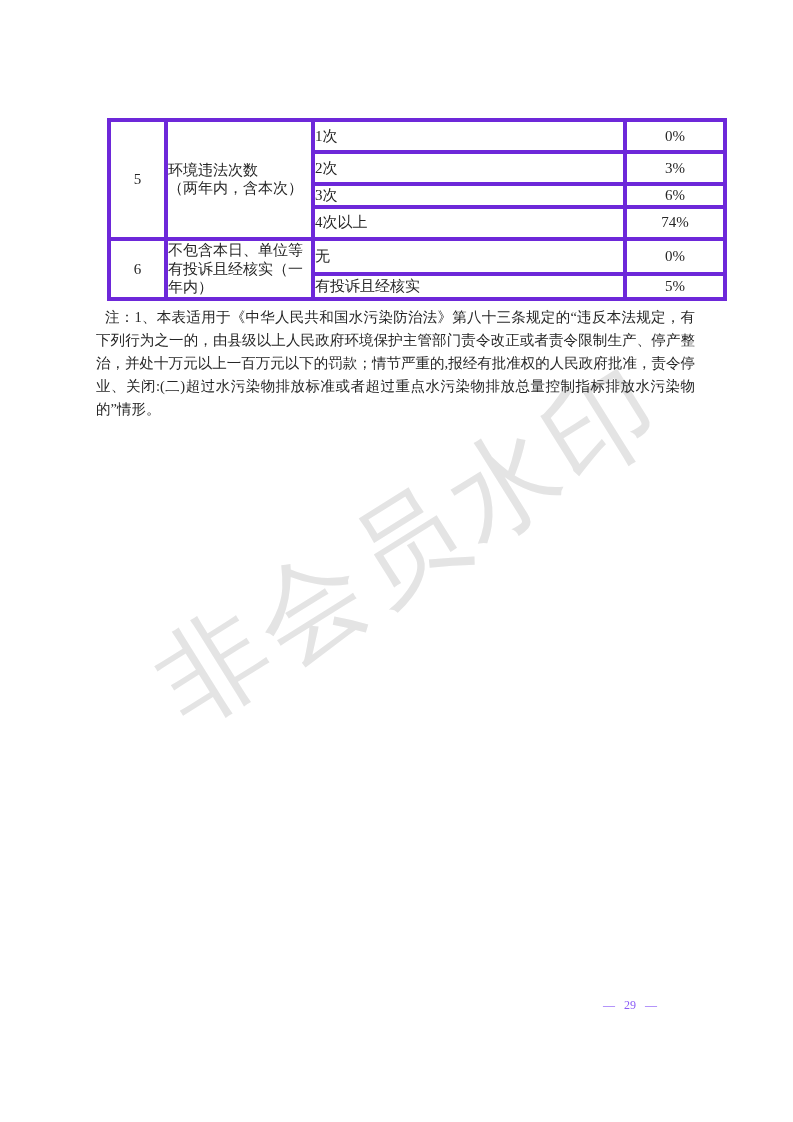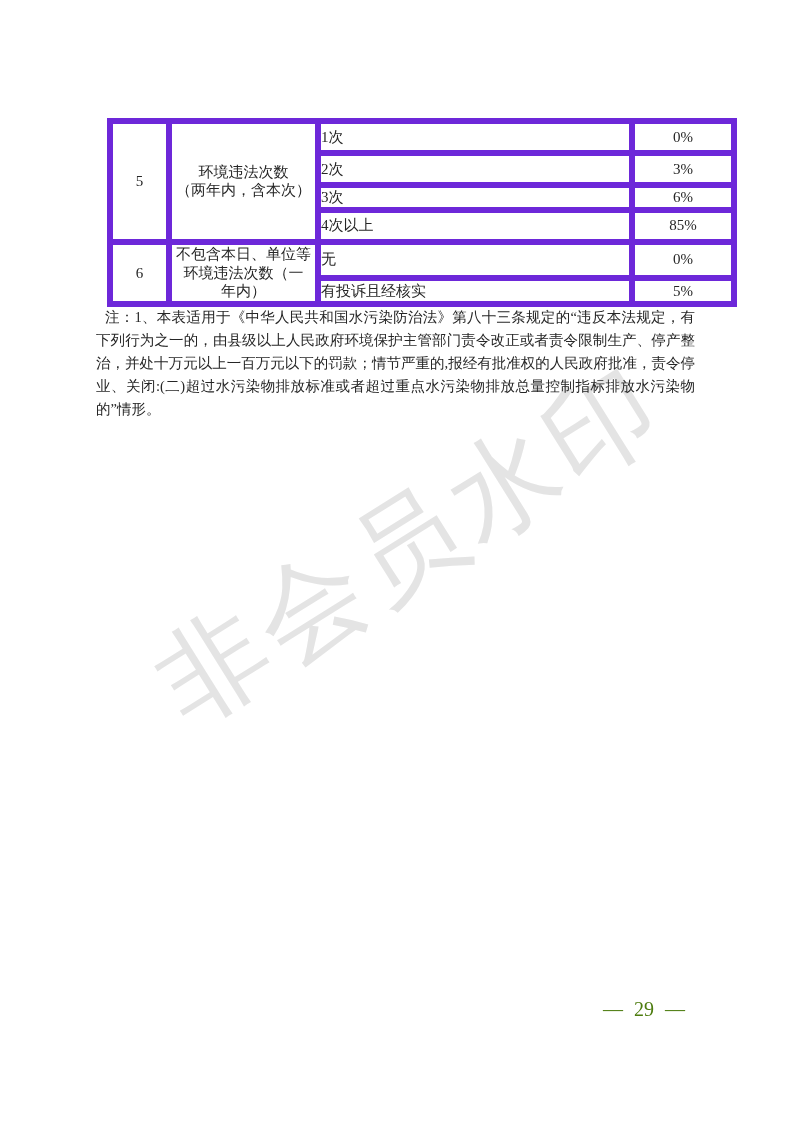--- a/index.html
+++ b/index.html
@@ -39,7 +39,7 @@
     color: #262626;
   }
   table.score td {
-    border: 6px solid #6d28d9;
+    border: 4px solid #6d28d9;
     padding: 0;
     vertical-align: middle;
     line-height: 1.25;

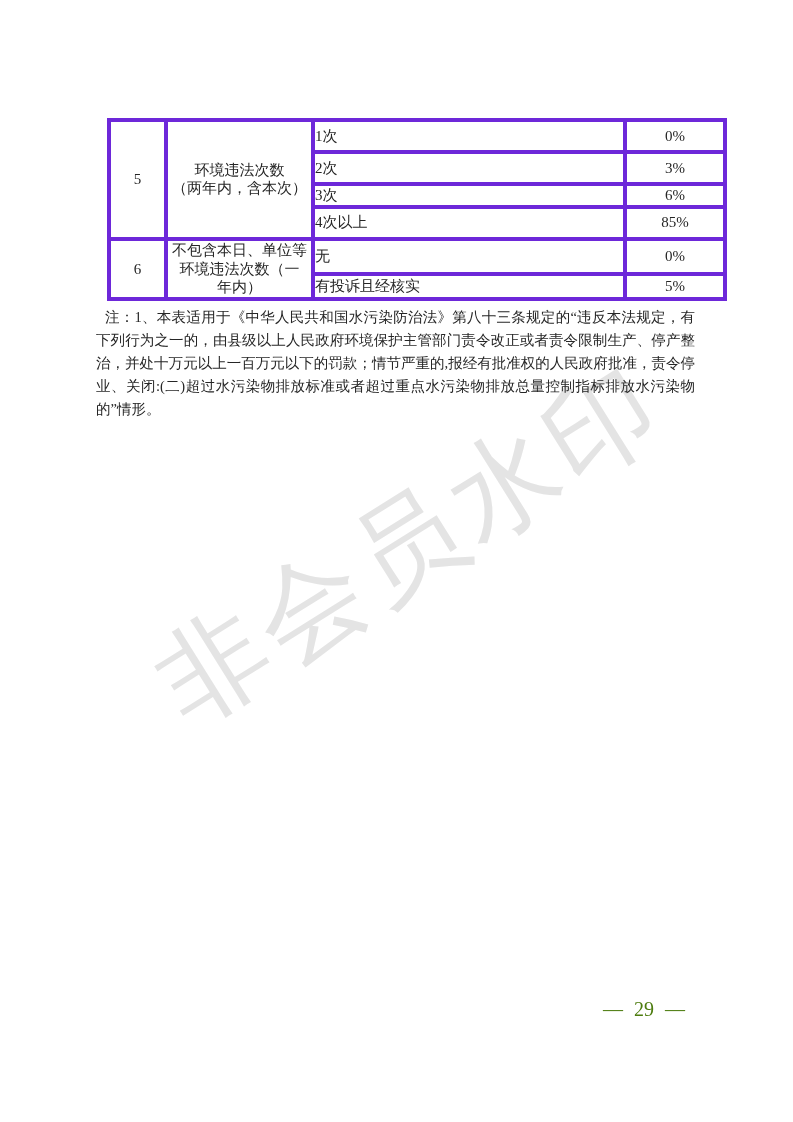--- a/index.html
+++ b/index.html
@@ -45,7 +45,7 @@
     line-height: 1.25;
   }
   td.c-no     { width: 53px;  text-align: center; }
-  td.c-cat    { width: 143px; text-align: center; }
+  td.c-cat    { width: 143px; }
   td.c-item   { width: 308px; text-align: left; padding-left: 9px; }
   td.c-val    { width: 96px;  text-align: center; }
   tr.h32 { height: 32px; }

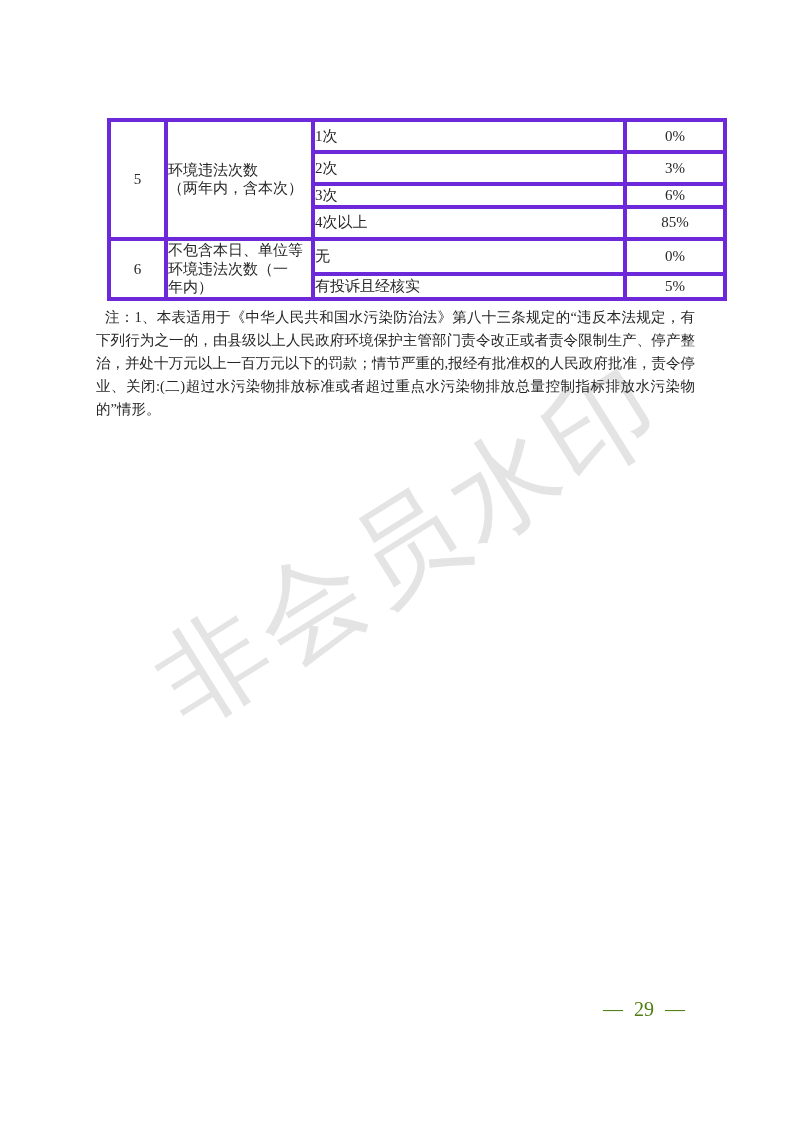--- a/index.html
+++ b/index.html
@@ -105,7 +105,7 @@
       </tr>
       <tr class="h32">
         <td class="c-item">4次以上</td>
-        <td class="c-val">85%</td>
+        <td class="c-val">74%</td>
       </tr>
       <tr class="h34">
         <td class="c-no" rowspan="2">6</td>

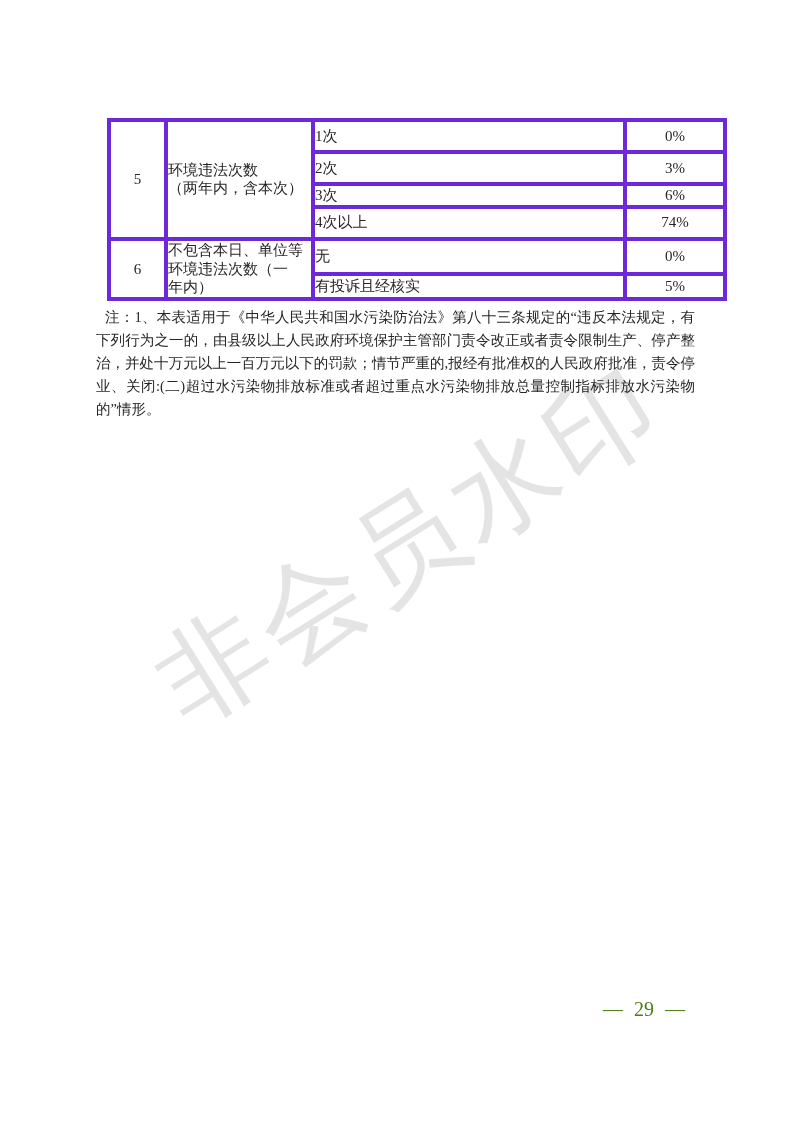--- a/index.html
+++ b/index.html
@@ -111,7 +111,7 @@
         <td class="c-no" rowspan="2">6</td>
         <td class="c-cat" rowspan="2">
           <div>不包含本日、单位等</div>
-          <div>环境违法次数（一</div>
+          <div>有投诉且经核实（一</div>
           <div>年内）</div>
         </td>
         <td class="c-item">无</td>

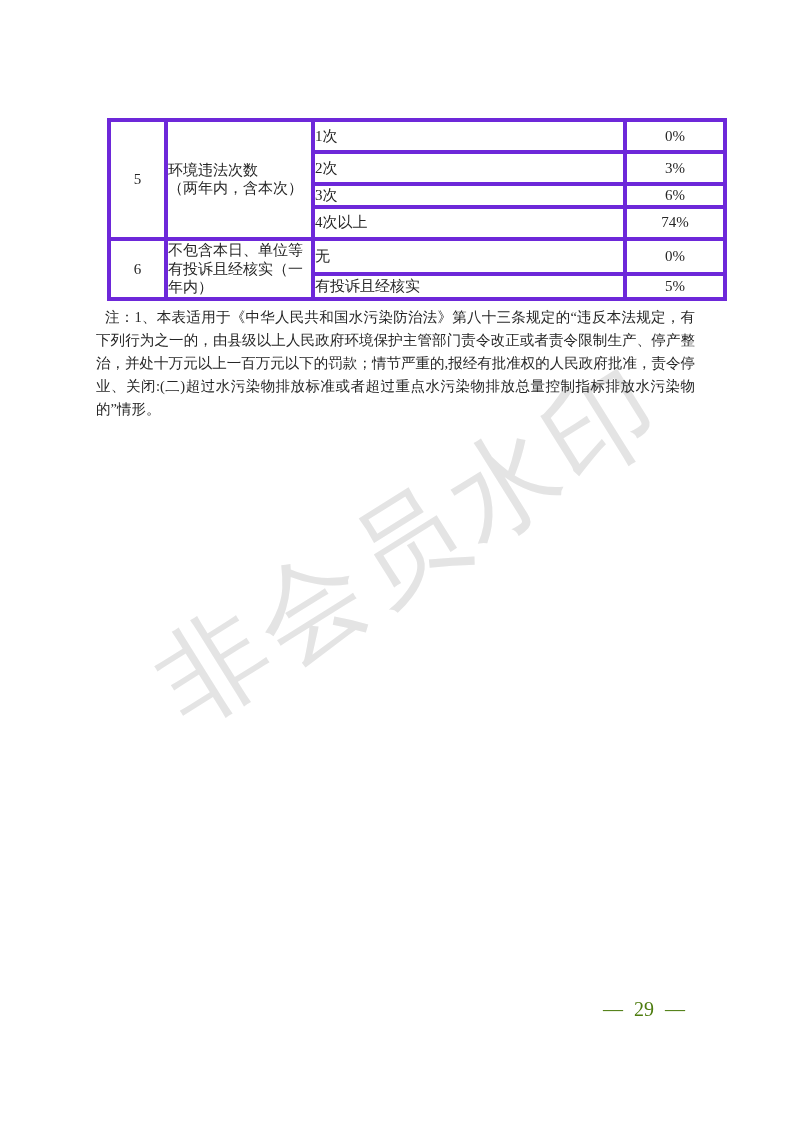--- a/index.html
+++ b/index.html
@@ -71,9 +71,9 @@
   .page-number {
     position: absolute;
     left: 603px; top: 998px;
-    font-size: 20px;
+    font-size: 12px;
     word-spacing: 6px;
-    color: #4d7c0f;
+    color: #8b5cf6;
     white-space: nowrap;
   }
 </style>

